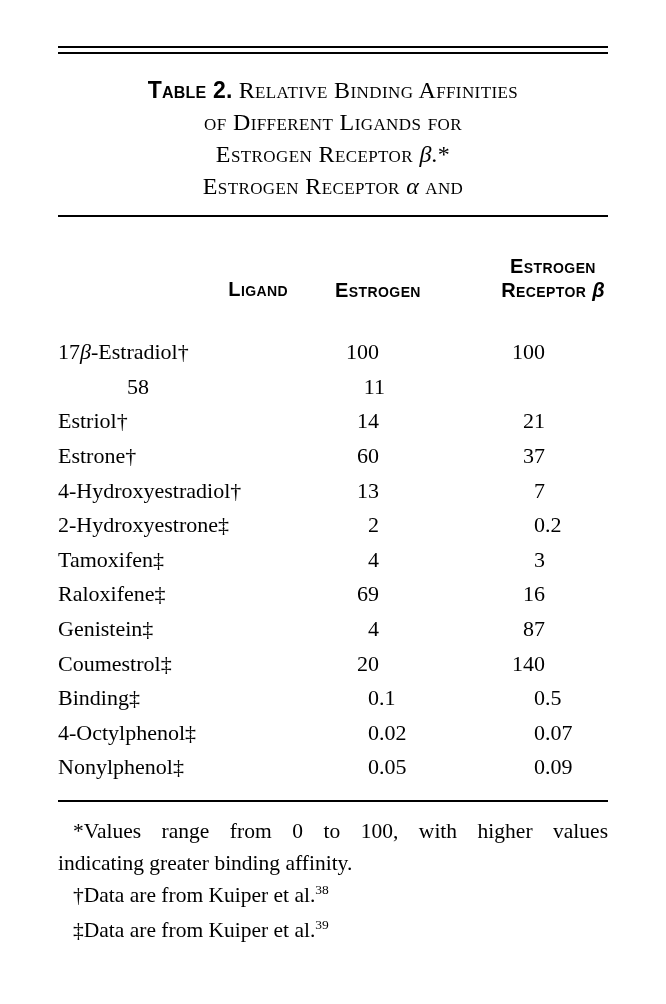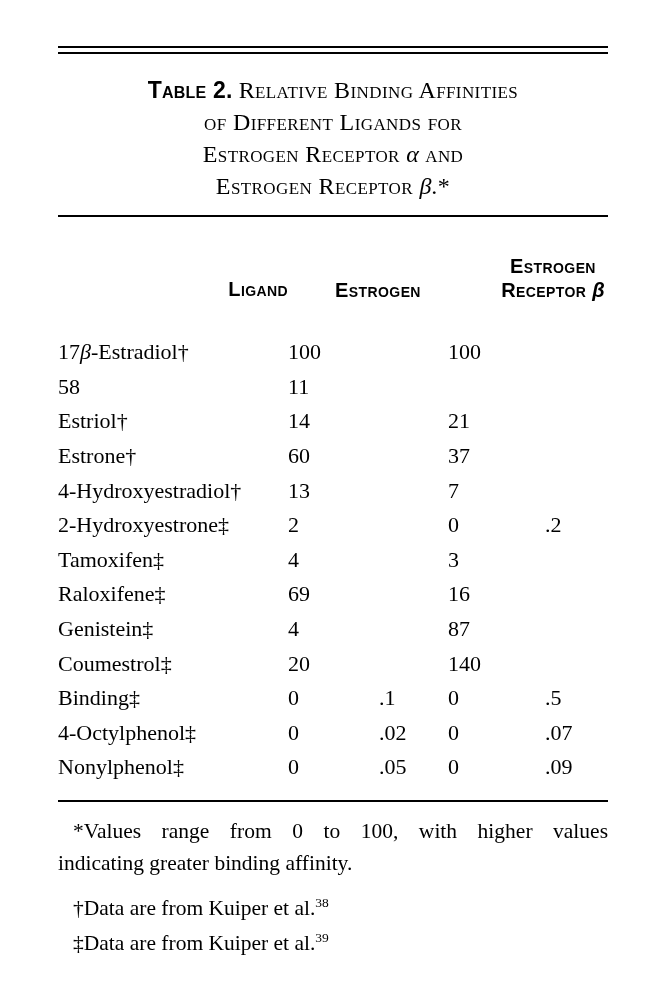--- a/index.html
+++ b/index.html
@@ -59,8 +59,8 @@
       <span class="sc">Relative Binding Affinities</span>
     </div>
     <div class="tline sc">of Different Ligands for</div>
+    <div class="tline sc">Estrogen Receptor <span class="greek">β</span>.*</div>
     <div class="tline sc">Estrogen Receptor <span class="greek">α</span> and</div>
-    <div class="tline sc">Estrogen Receptor <span class="greek">β</span>.*</div>
   </div>
 
   <div class="rule"></div>

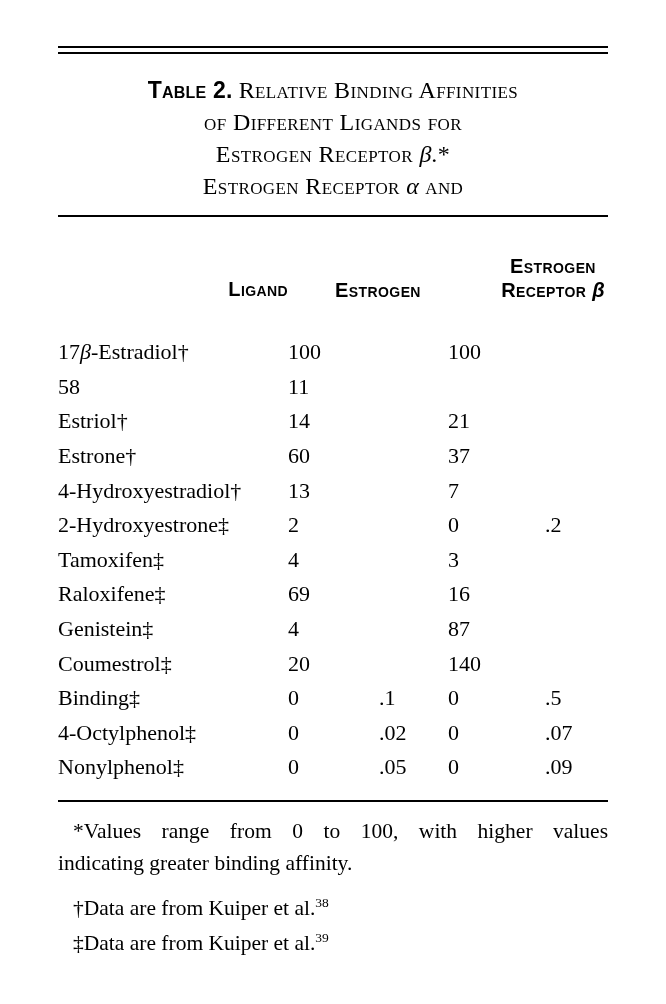--- a/index.html
+++ b/index.html
@@ -33,7 +33,7 @@
   .trow{display:grid;grid-template-columns:230px 160px 160px;height:34.6px;align-items:center;}
   .td-ligand{text-align:left;}
   .td-num{display:flex;}
-  .td-num .ip{text-align:left;}
+  .td-num .ip{text-align:right;}
   .td-num .fp{text-align:left;}
   .td-num.col-a .ip{width:91px;}
   .td-num.col-b .ip{width:97px;}

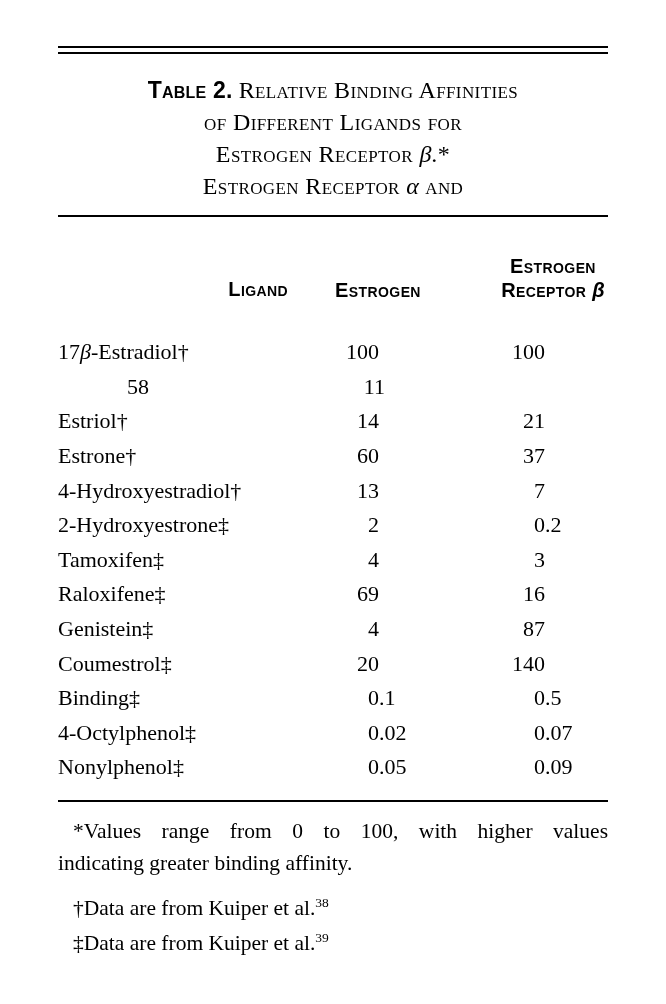--- a/index.html
+++ b/index.html
@@ -42,7 +42,7 @@
   .fn{margin:0;}
   .fn-just{display:block;text-align:justify;text-align-last:justify;text-indent:15px;}
   .fn-l2{display:block;text-indent:0;}
-  .fn-ind{margin-top:13px;text-indent:15px;}
+  .fn-ind{margin-top:0;text-indent:15px;}
   .fn-ind.last{margin-top:3px;}
   sup{font-size:13.5px;line-height:0;}
 </style>

